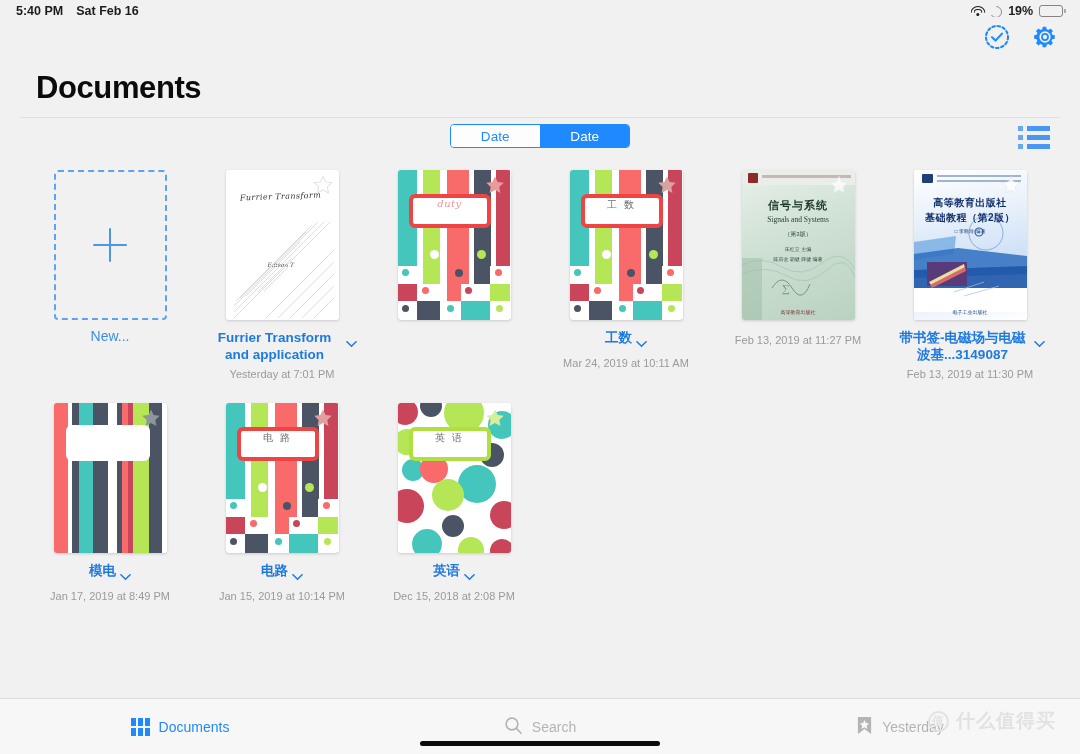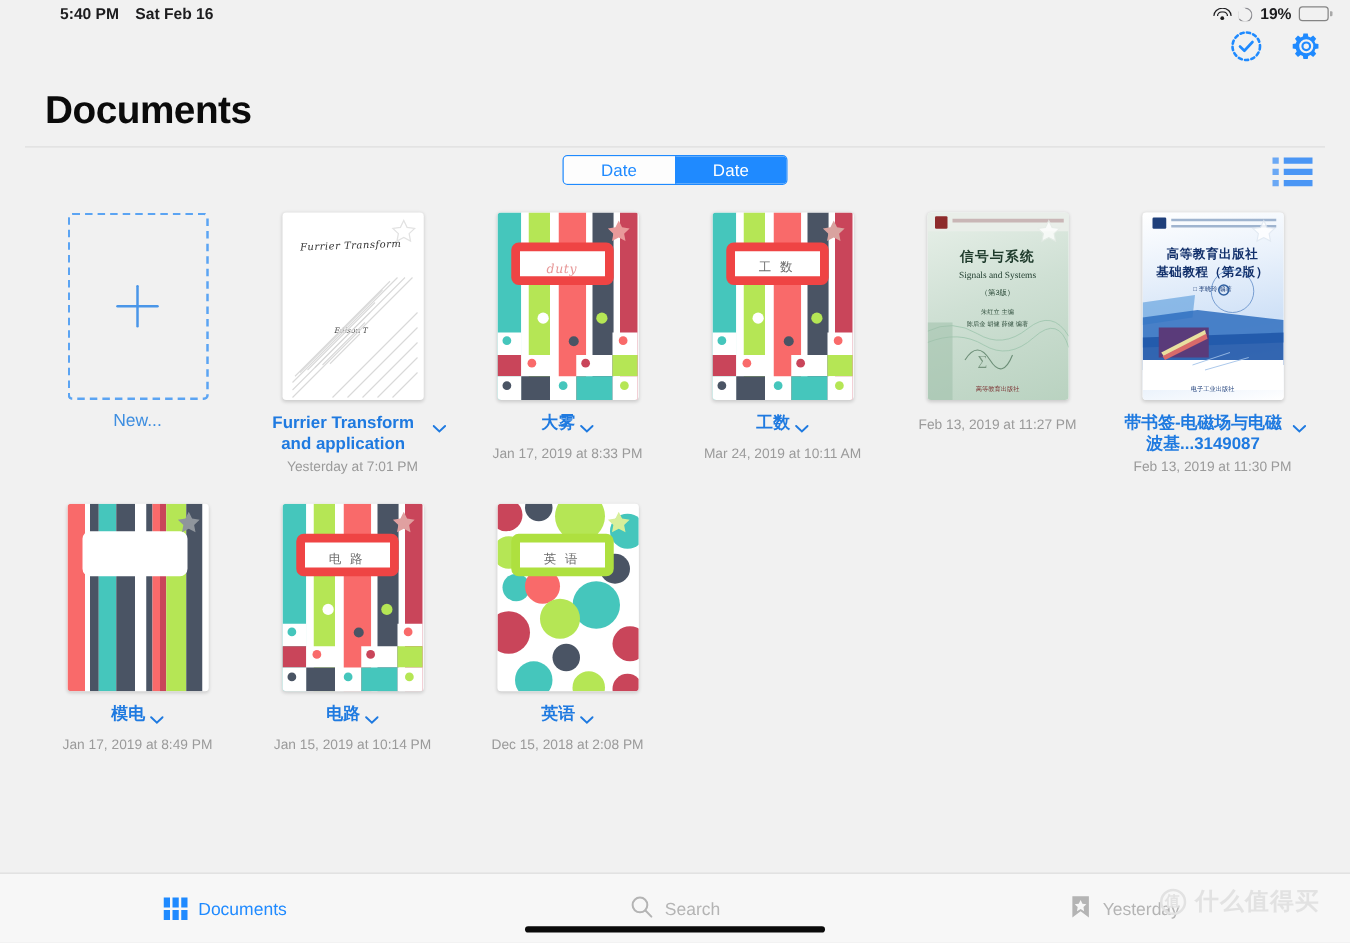--- a/index.html
+++ b/index.html
@@ -19,7 +19,7 @@
     font-size: 12.5px; font-weight: bold; color: #1c1c1e;
     background: #f1f1f1;
   }
-  .status-left { display: flex; align-items: flex-start; gap: 13px; margin-left: 32px; }
+  .status-left { display: flex; align-items: flex-start; gap: 13px; }
   .status-right { margin-left: auto; display: flex; align-items: center; gap: 6px; }
   .wifi-ic { width: 15px; height: 11px; position: relative; }
   .wifi-ic i {

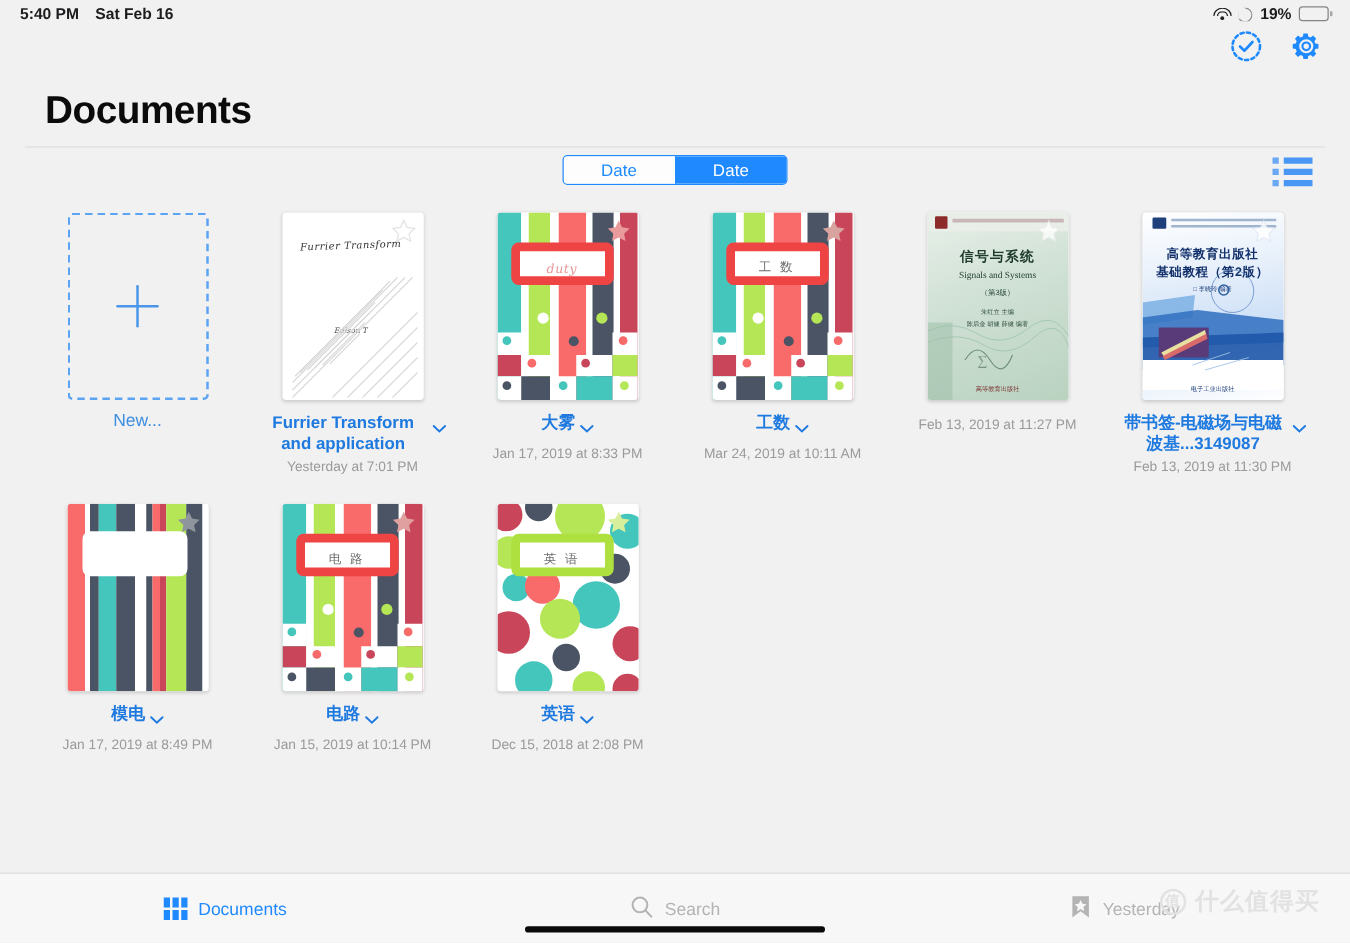--- a/index.html
+++ b/index.html
@@ -148,8 +148,8 @@
   .dots-layer .sq { position: absolute; }
   .label-box {
     position: absolute; left: 11px; top: 24px; width: 82px; height: 34px;
-    background: #fff; border: 7px solid #ef4444; border-radius: 6px; z-index: 3;
-    display: flex; align-items: flex-end; justify-content: center;
+    background: #fff; border: 4px solid #ef4444; border-radius: 6px; z-index: 3;
+    display: flex; align-items: flex-start; justify-content: center;
   }
   .label-box.green { border-color: #aee03f; }
   .label-hw {

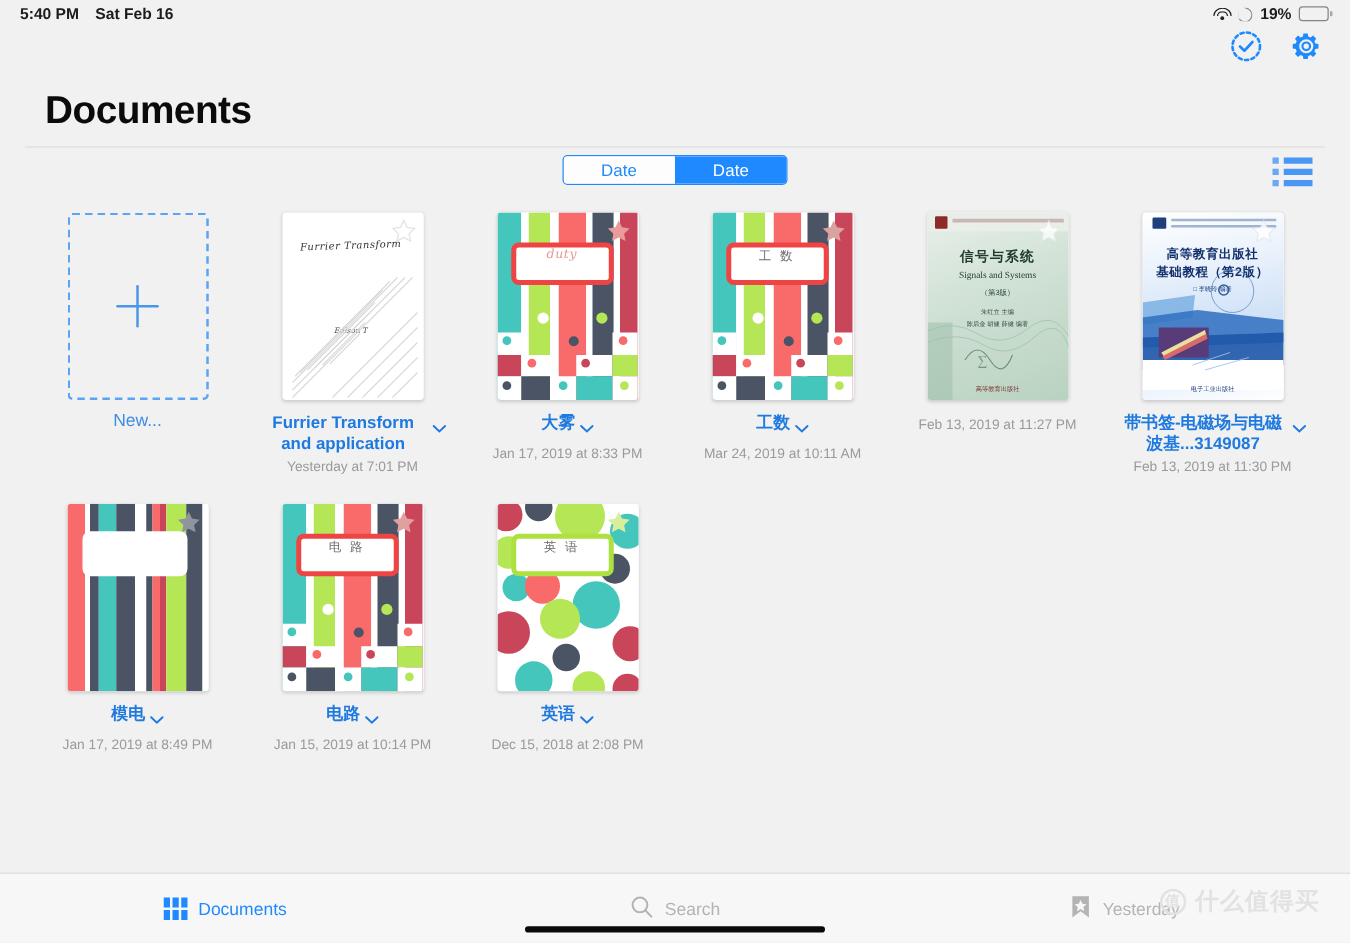--- a/index.html
+++ b/index.html
@@ -365,17 +365,6 @@
           </svg>
         </span>
       </div>
-      <div class="caption">
-        <div class="title-line">
-          <span class="doc-title">大雾</span>
-          <span class="chev">
-            <svg width="11" height="8" viewBox="0 0 12 8">
-                <polyline points="1,1.6 6,6.4 11,1.6" fill="none" stroke="#1f7ae0" stroke-width="1.7" stroke-linecap="round"></polyline>
-              </svg>
-          </span>
-        </div>
-        <div class="doc-date">Jan 17, 2019 at 8:33 PM</div>
-      </div>
     </div>
 
     <div class="cell">

